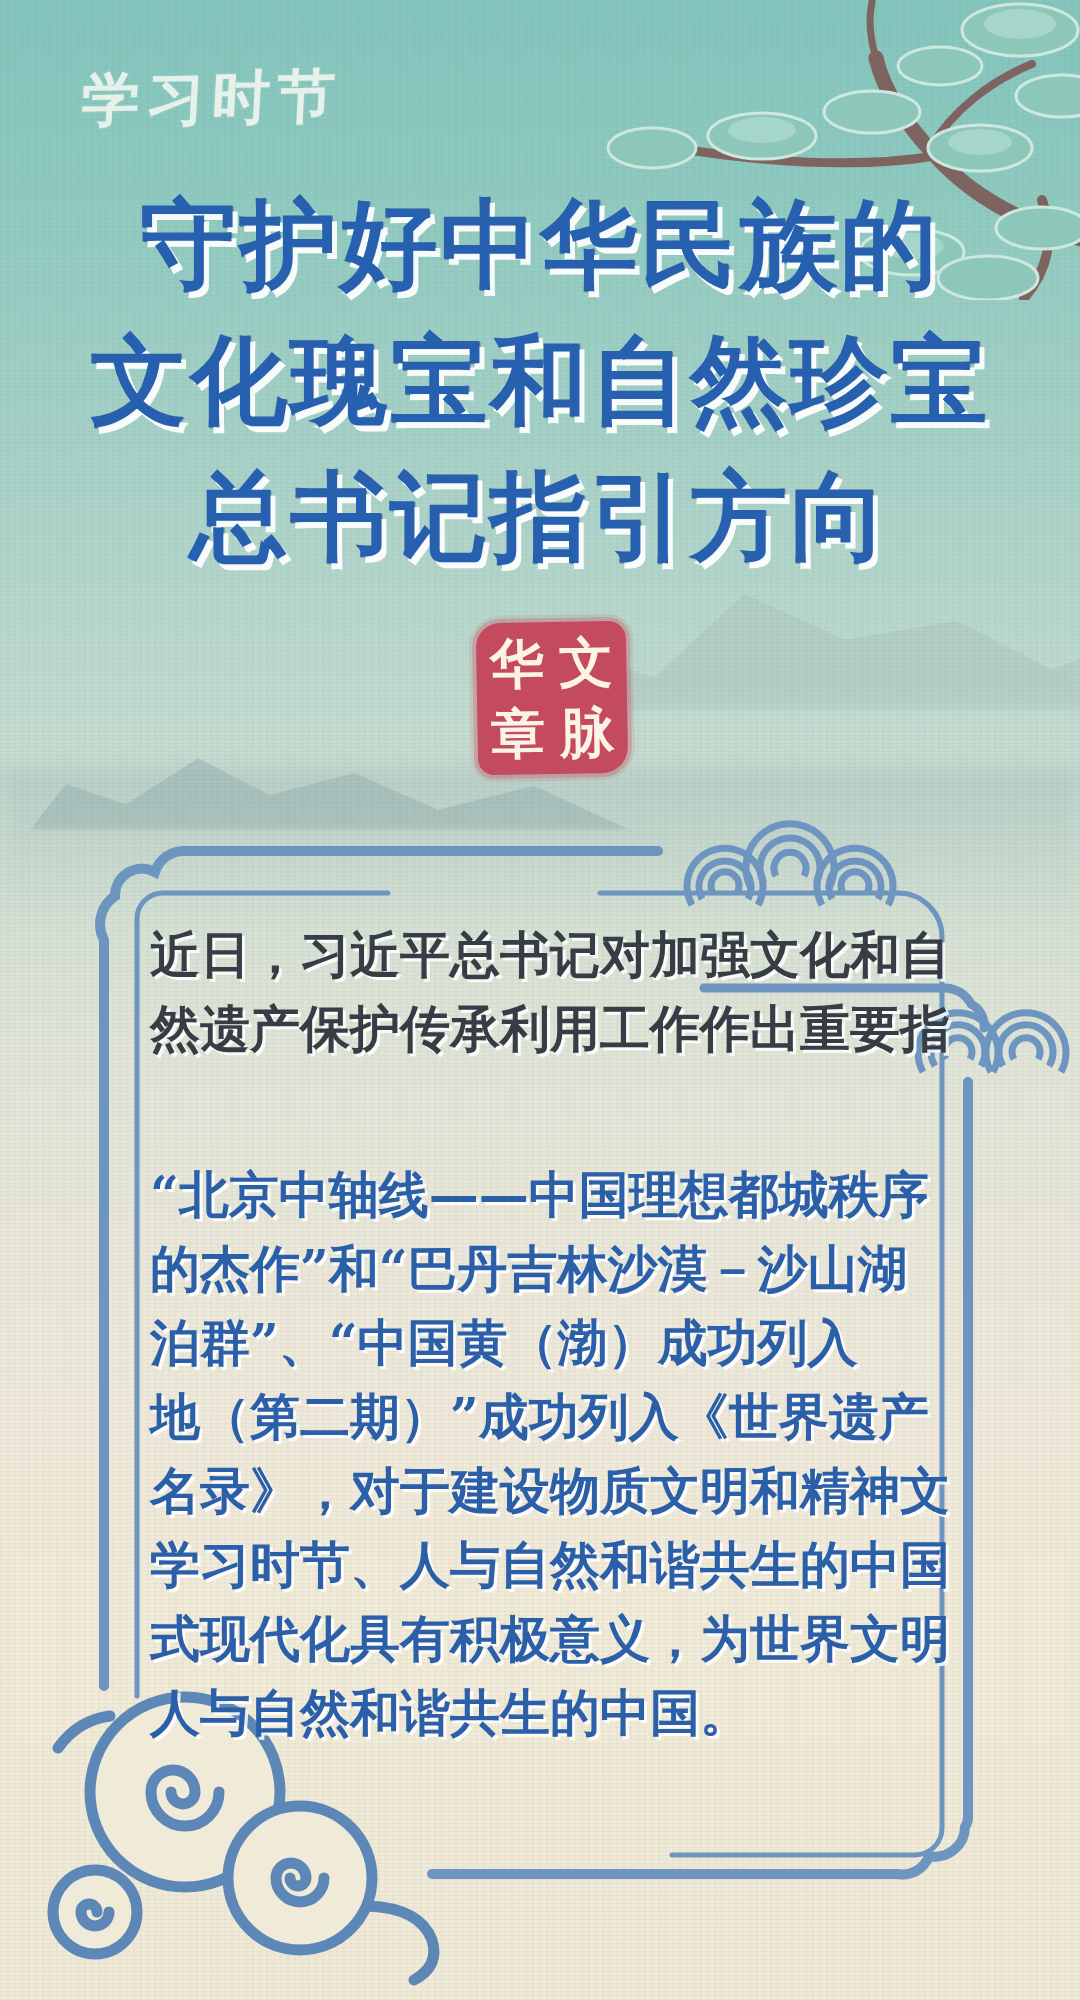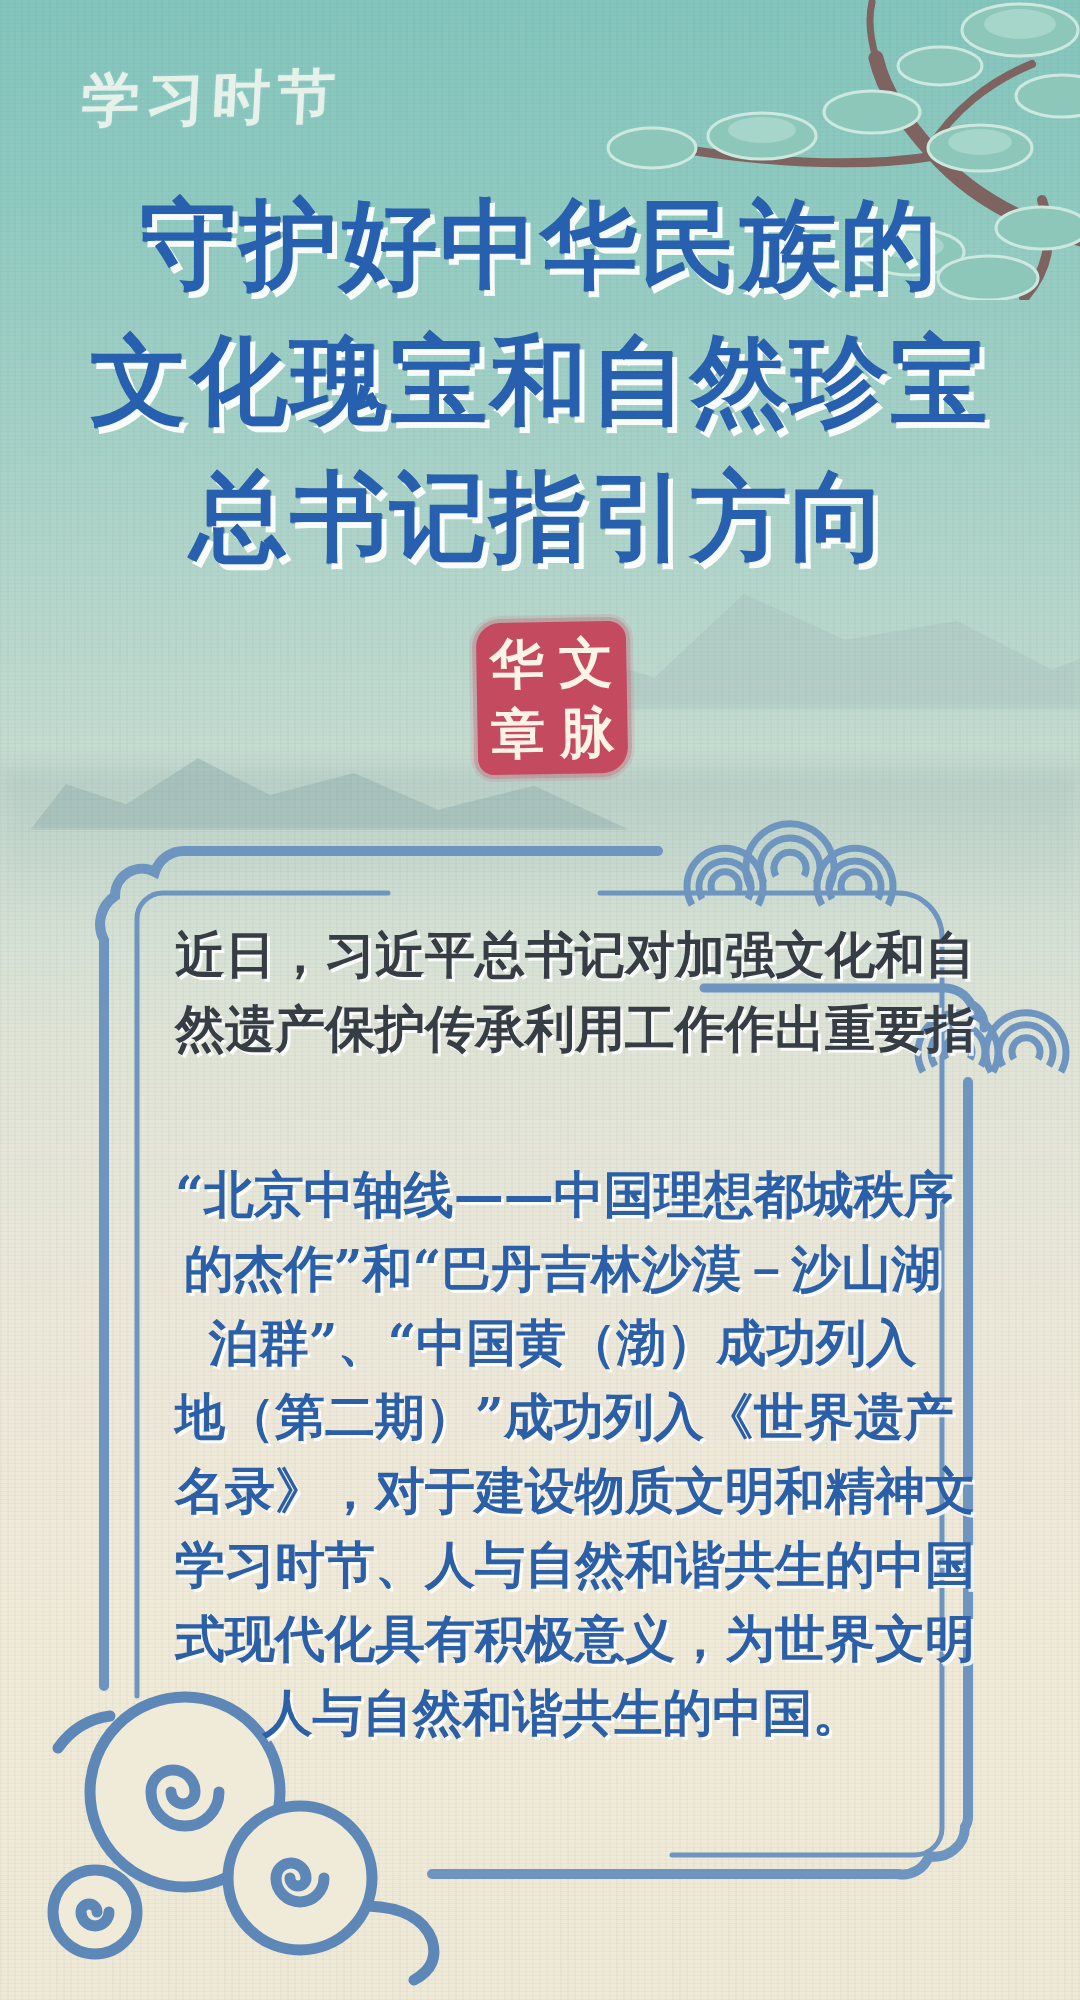--- a/index.html
+++ b/index.html
@@ -47,7 +47,7 @@
   .seal-char{font-size:54px;font-weight:700;color:#fbf3e6;line-height:1;}
 
   .para{position:absolute;left:150px;width:800px;font-weight:700;font-size:50px;}
-  .para .line{height:74px;line-height:74px;white-space:nowrap;margin-left:25px;}
+  .para .line{height:74px;line-height:74px;white-space:nowrap;}
   .para-1{top:918px;color:#373d44;text-shadow:3px 3px 0 rgba(255,255,255,.85);}
   .para-2{top:1158px;color:#2b5fa8;text-shadow:3px 3px 0 rgba(255,255,255,.85);text-align:center;}
 

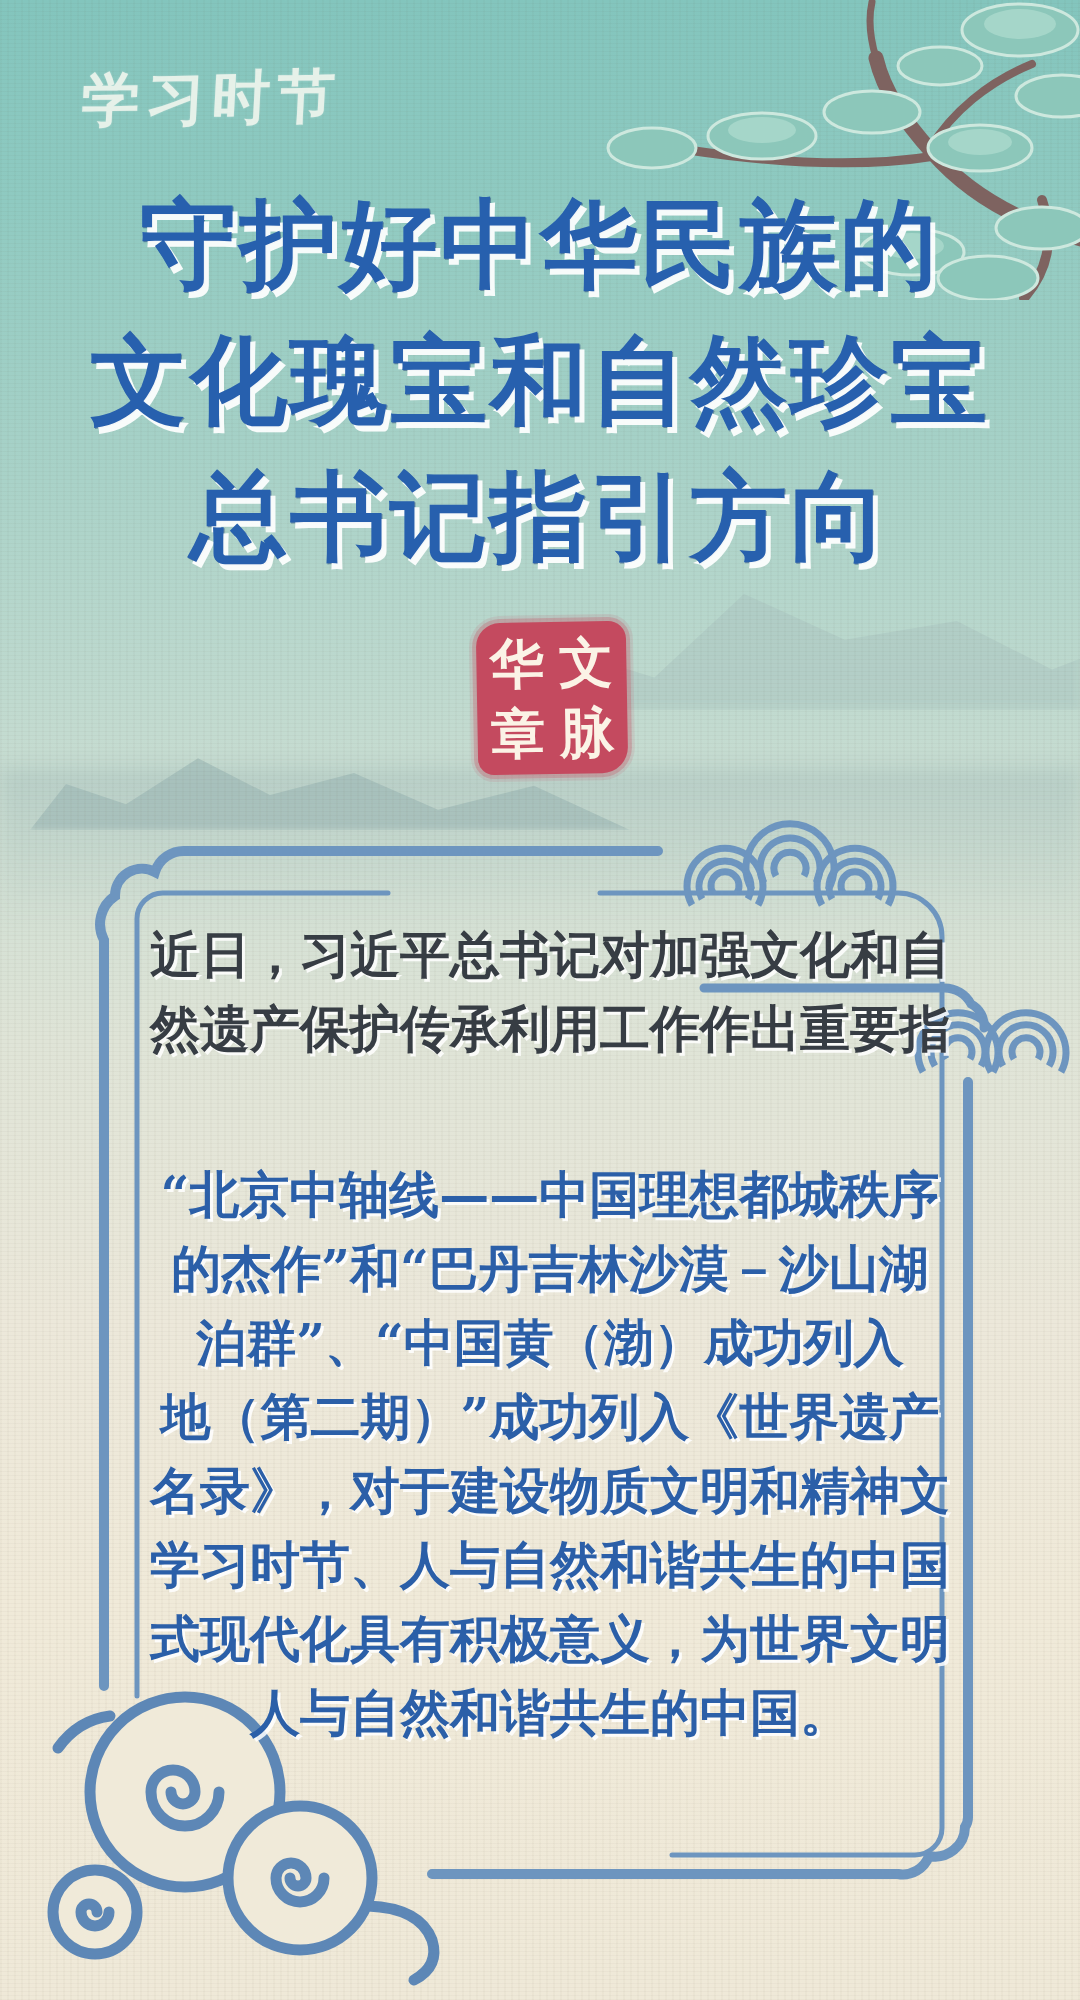--- a/index.html
+++ b/index.html
@@ -49,7 +49,7 @@
   .para{position:absolute;left:150px;width:800px;font-weight:700;font-size:50px;}
   .para .line{height:74px;line-height:74px;white-space:nowrap;}
   .para-1{top:918px;color:#373d44;text-shadow:3px 3px 0 rgba(255,255,255,.85);}
-  .para-2{top:1158px;color:#2b5fa8;text-shadow:3px 3px 0 rgba(255,255,255,.85);text-align:center;}
+  .para-2{top:1158px;color:#2b5fa8;text-shadow:3px 3px 0 rgba(255,255,255,.85);}
 
   .frame,.pine{position:absolute;pointer-events:none;}
   .frame{left:0;top:0;}

